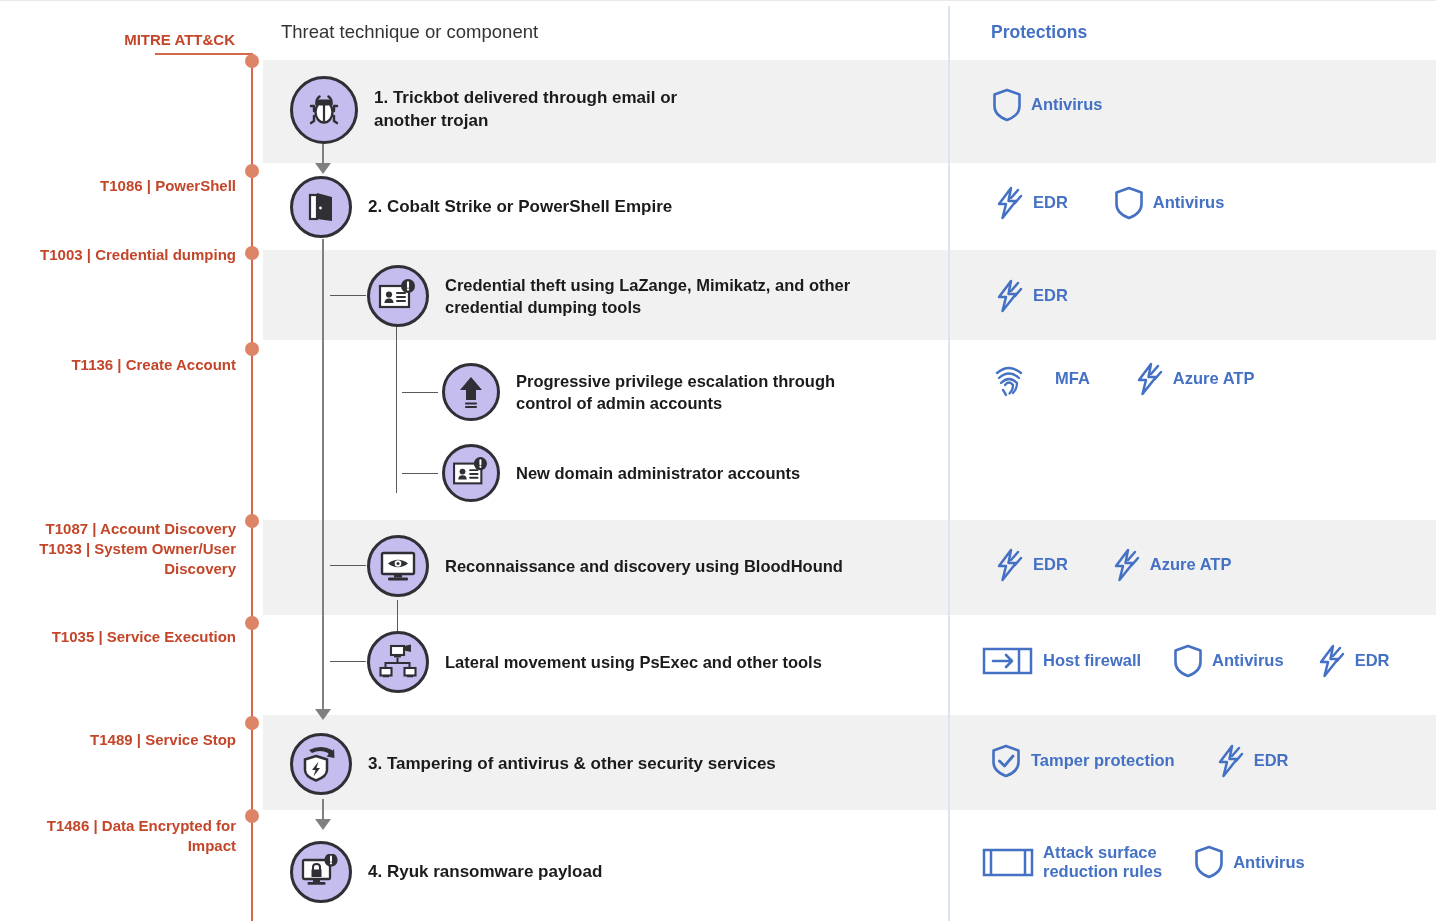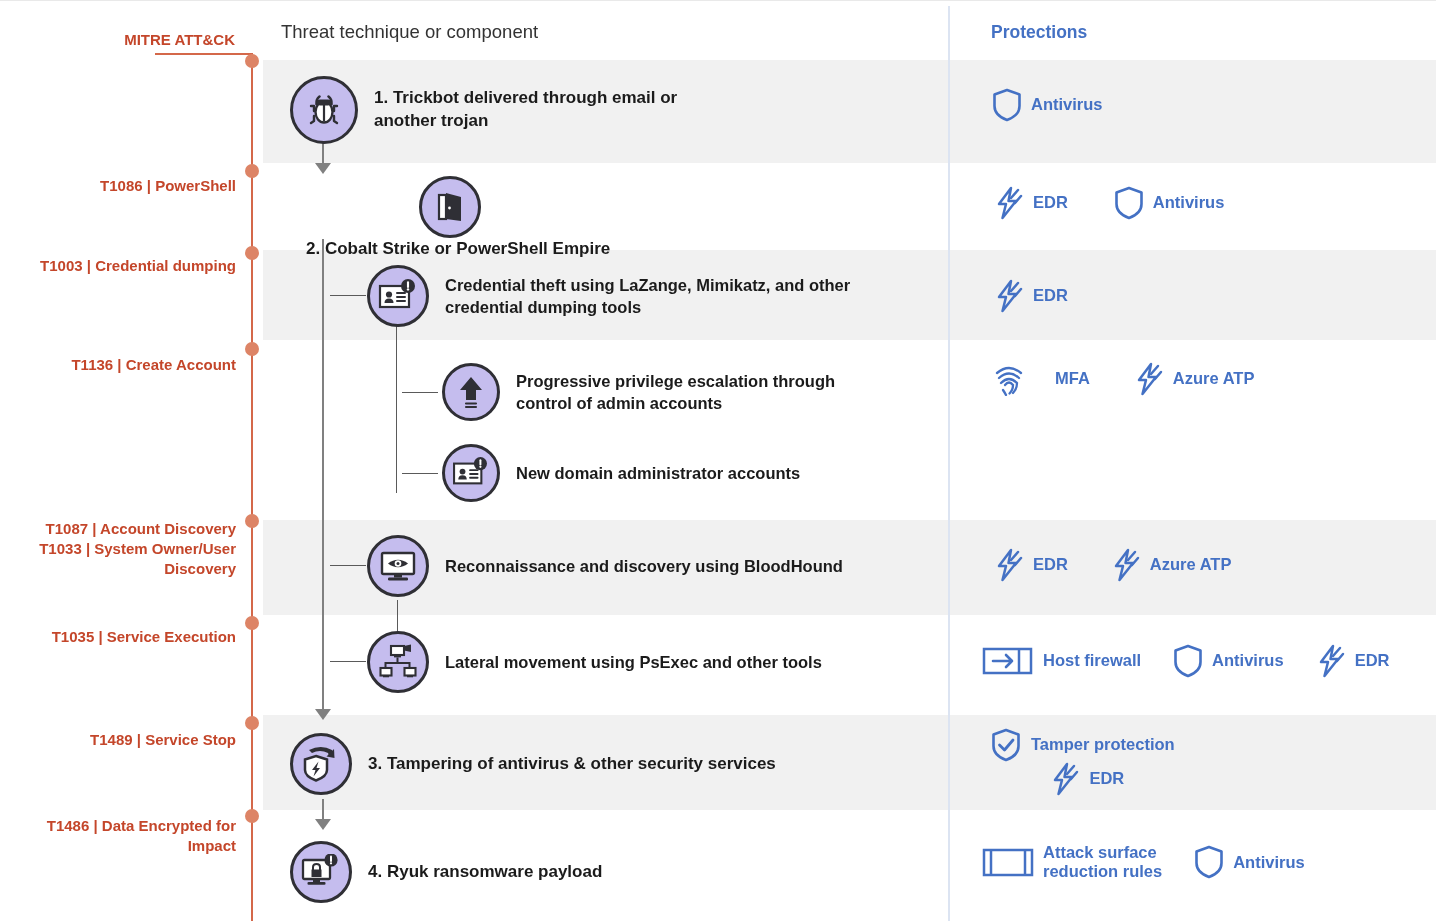--- a/index.html
+++ b/index.html
@@ -158,7 +158,7 @@
 another trojan</div>
   </div>
 
-  <div class="node" style="left:290px; top:176px;flex-direction:column;">
+  <div class="node" style="left:290px; top:176px;">
     <div class="node-icon sz62">
       <svg width="36" height="36" viewBox="0 0 36 36" aria-hidden="true">
         <rect x="7" y="6" width="7" height="24" fill="#ffffff" stroke="#2f2f35" stroke-width="2.2"></rect>

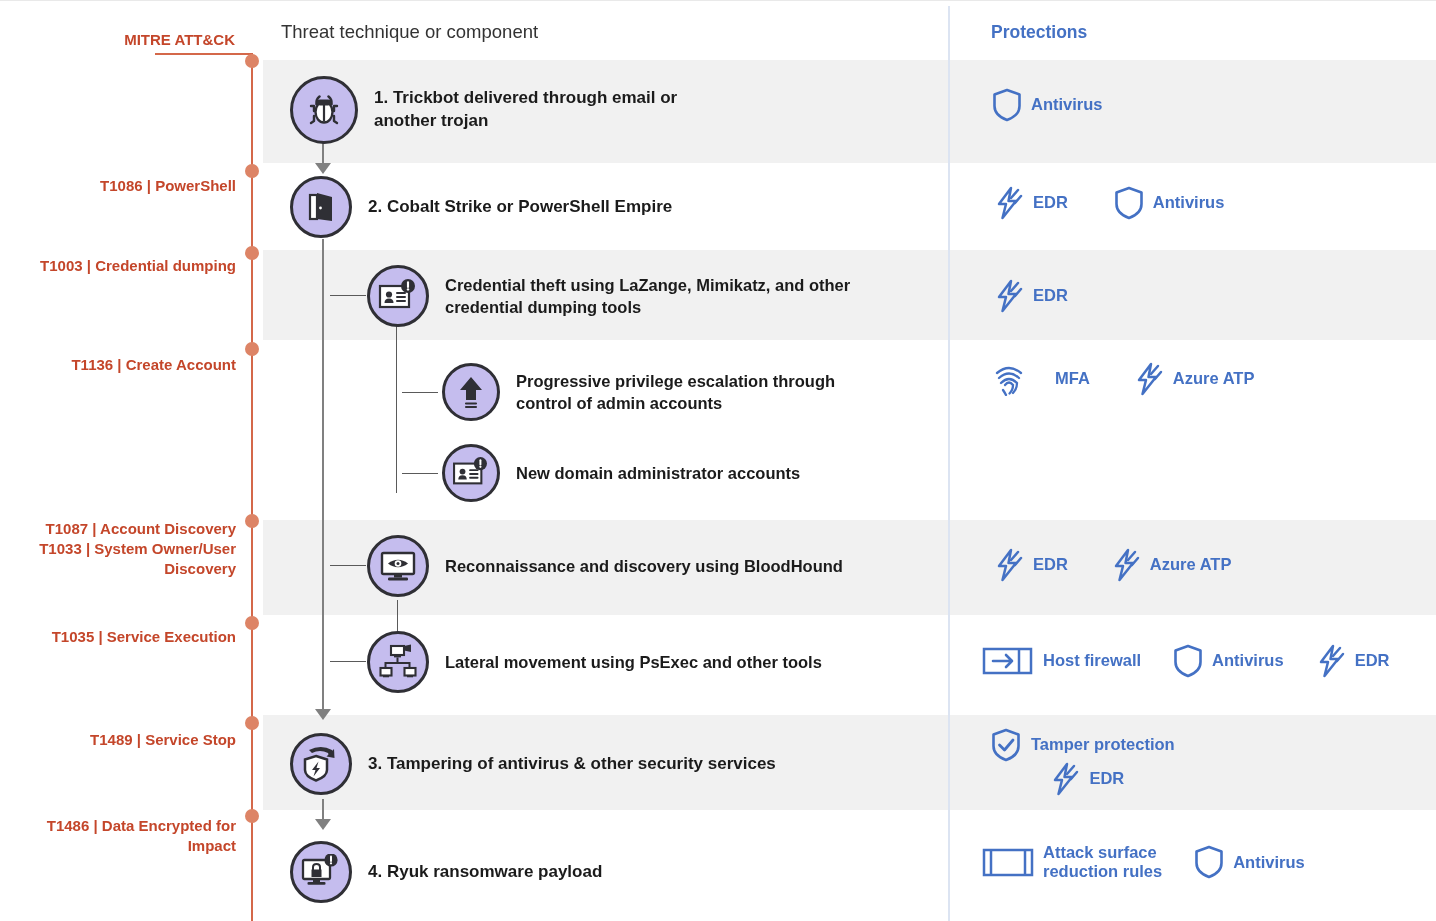--- a/index.html
+++ b/index.html
@@ -110,7 +110,7 @@
   <div class="tl-dot" style="top:809px;"></div>
 
   <div class="mitre-label" style="top:176px;">T1086 | PowerShell</div>
-  <div class="mitre-label" style="top:256px;">T1003 | Credential dumping</div>
+  <div class="mitre-label" style="top:245px;">T1003 | Credential dumping</div>
   <div class="mitre-label" style="top:355px;">T1136 | Create Account</div>
   <div class="mitre-label" style="top:519px;">T1087 | Account Discovery
 T1033 | System Owner/User

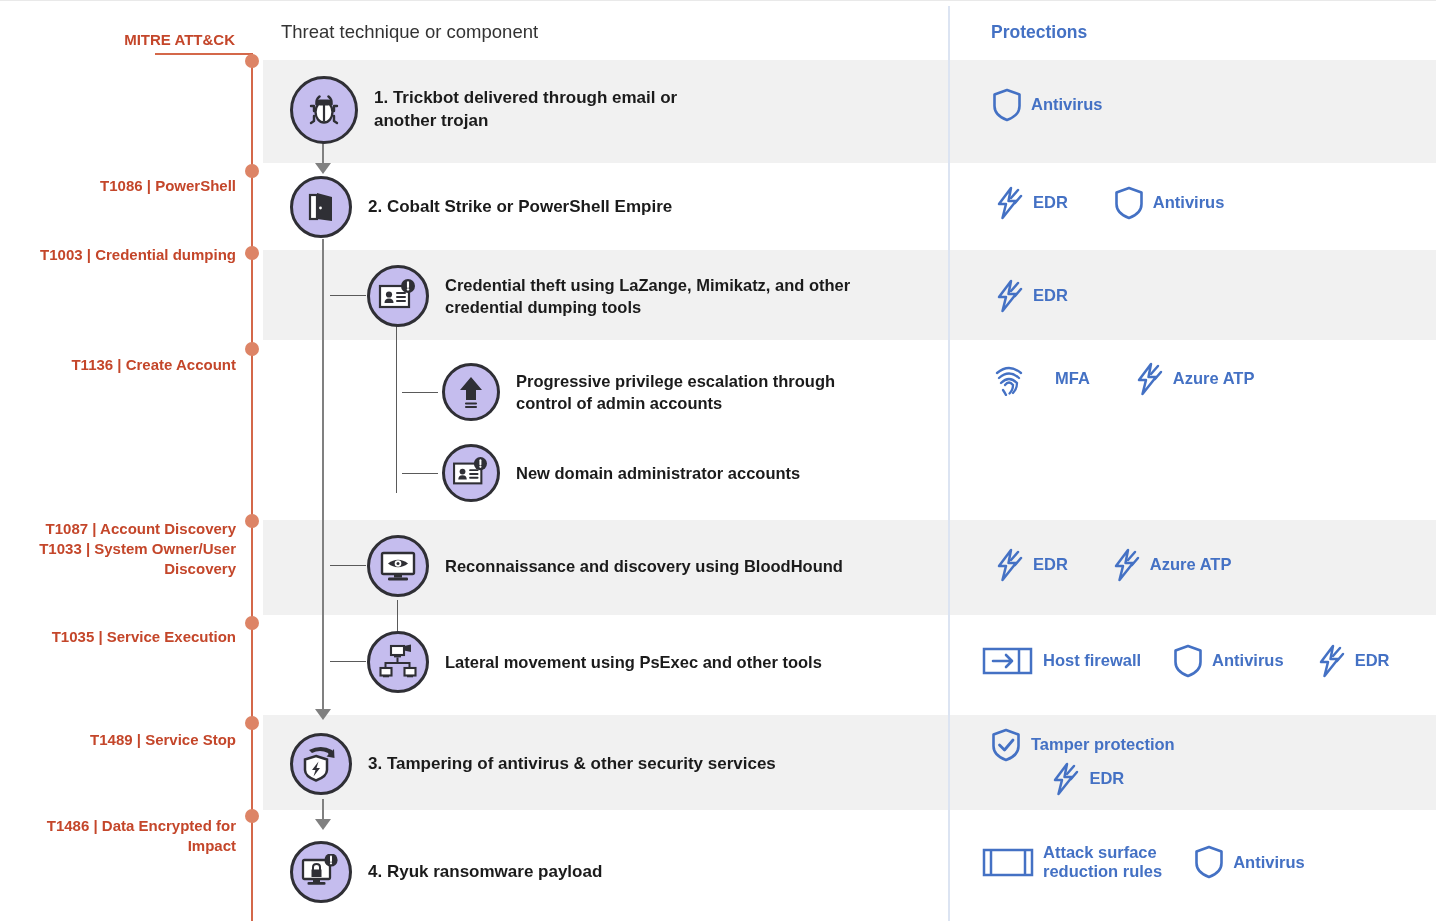--- a/index.html
+++ b/index.html
@@ -393,7 +393,7 @@
     </div>
   </div>
 
-  <div class="prot-row" style="left:990px; top:728px;flex-direction:column;">
+  <div class="prot-row" style="left:990px; top:744px;">
     <div class="chip" style="margin-right:40px;">
       <span class="chip-ico">
         <svg width="32" height="34" viewBox="0 0 32 34">

